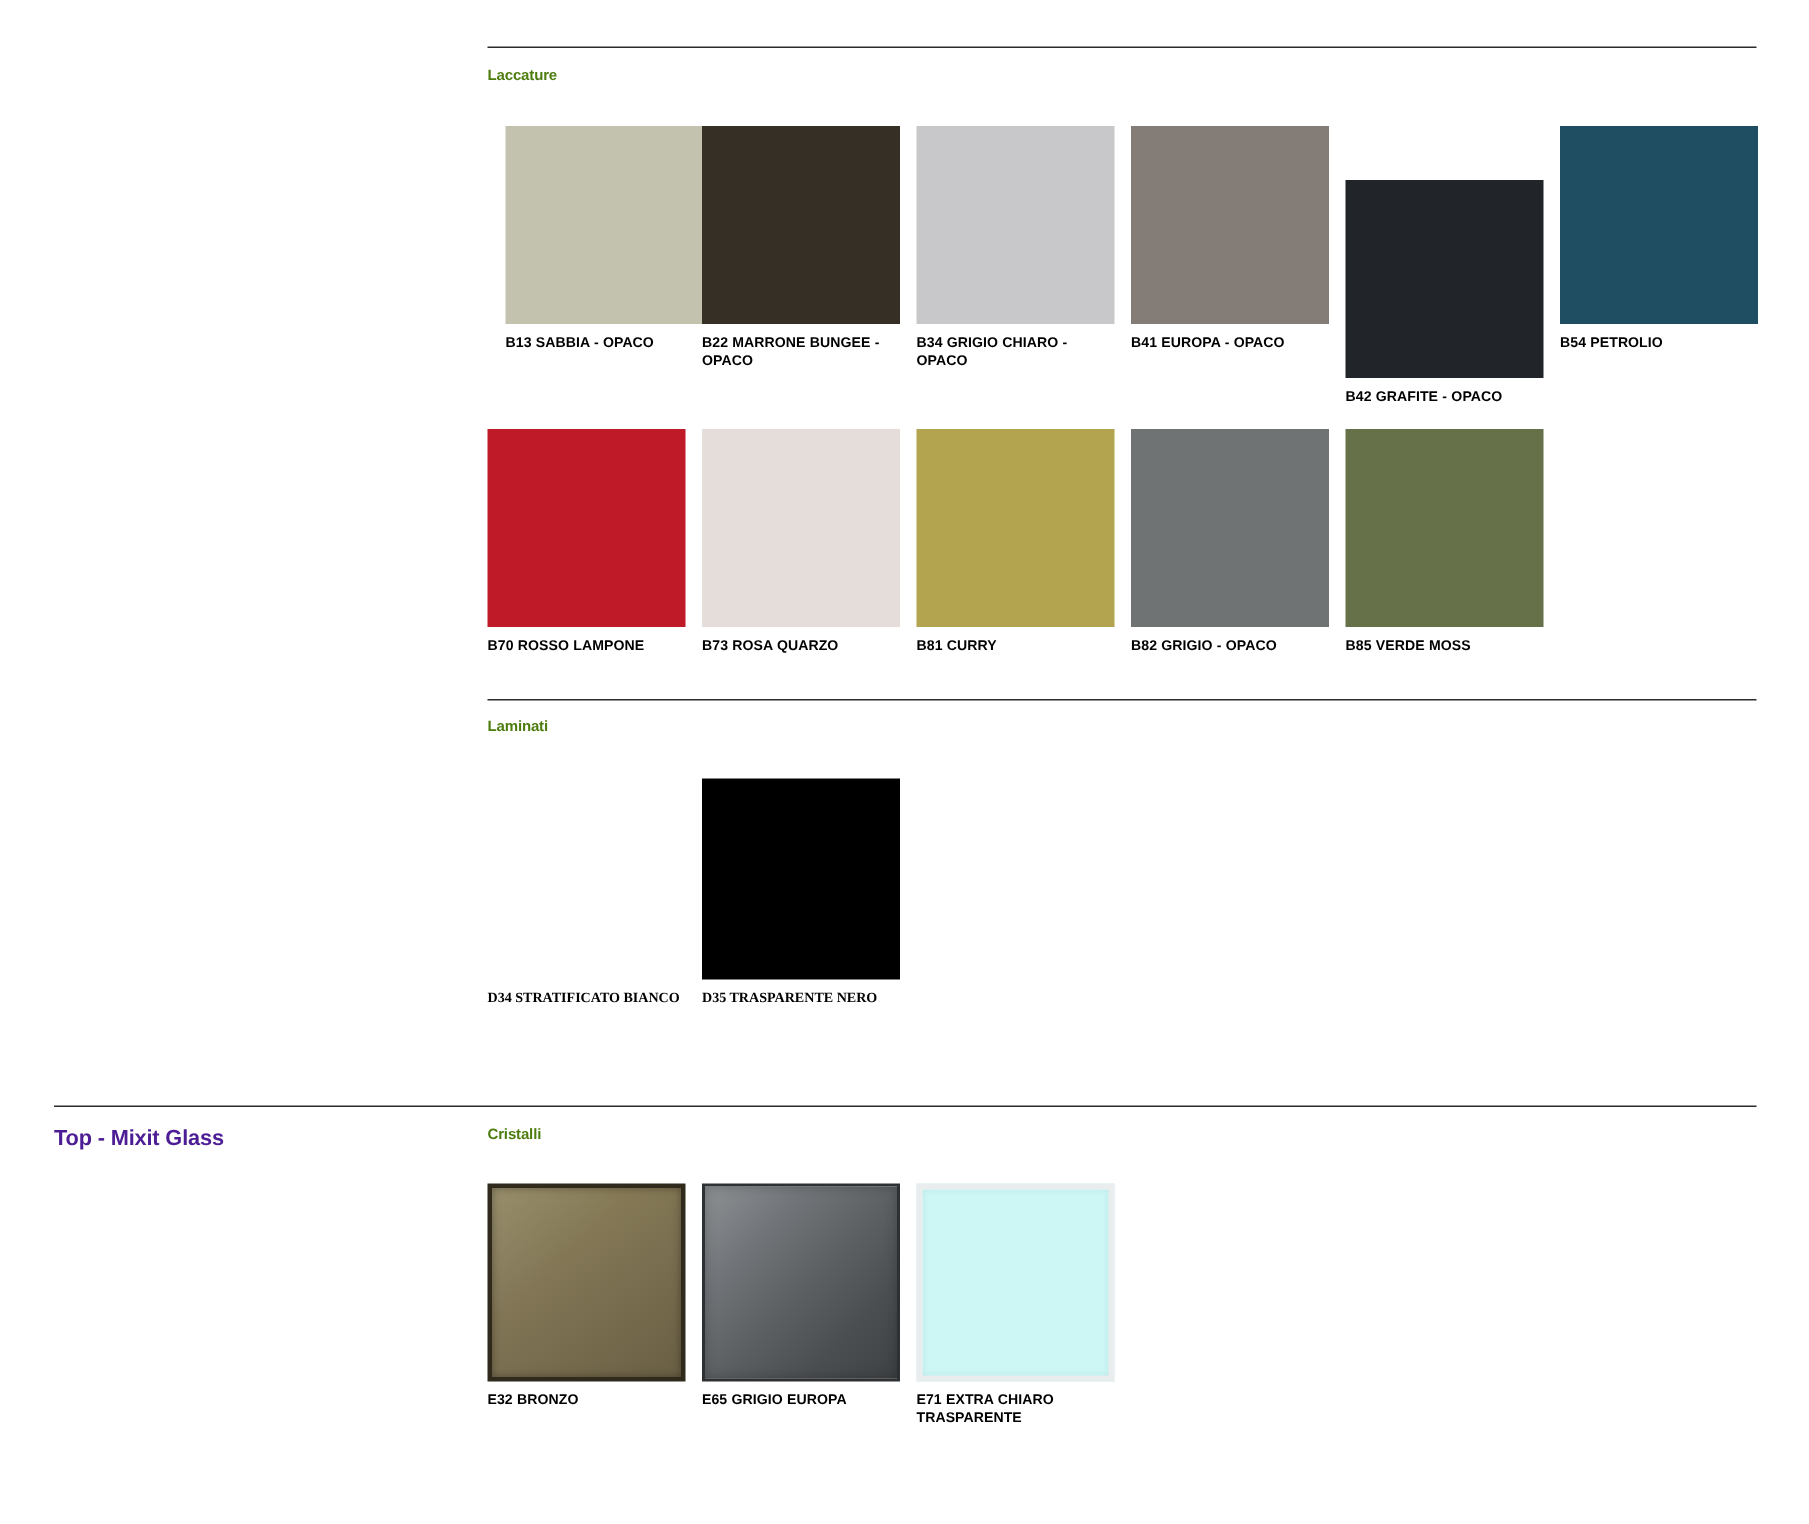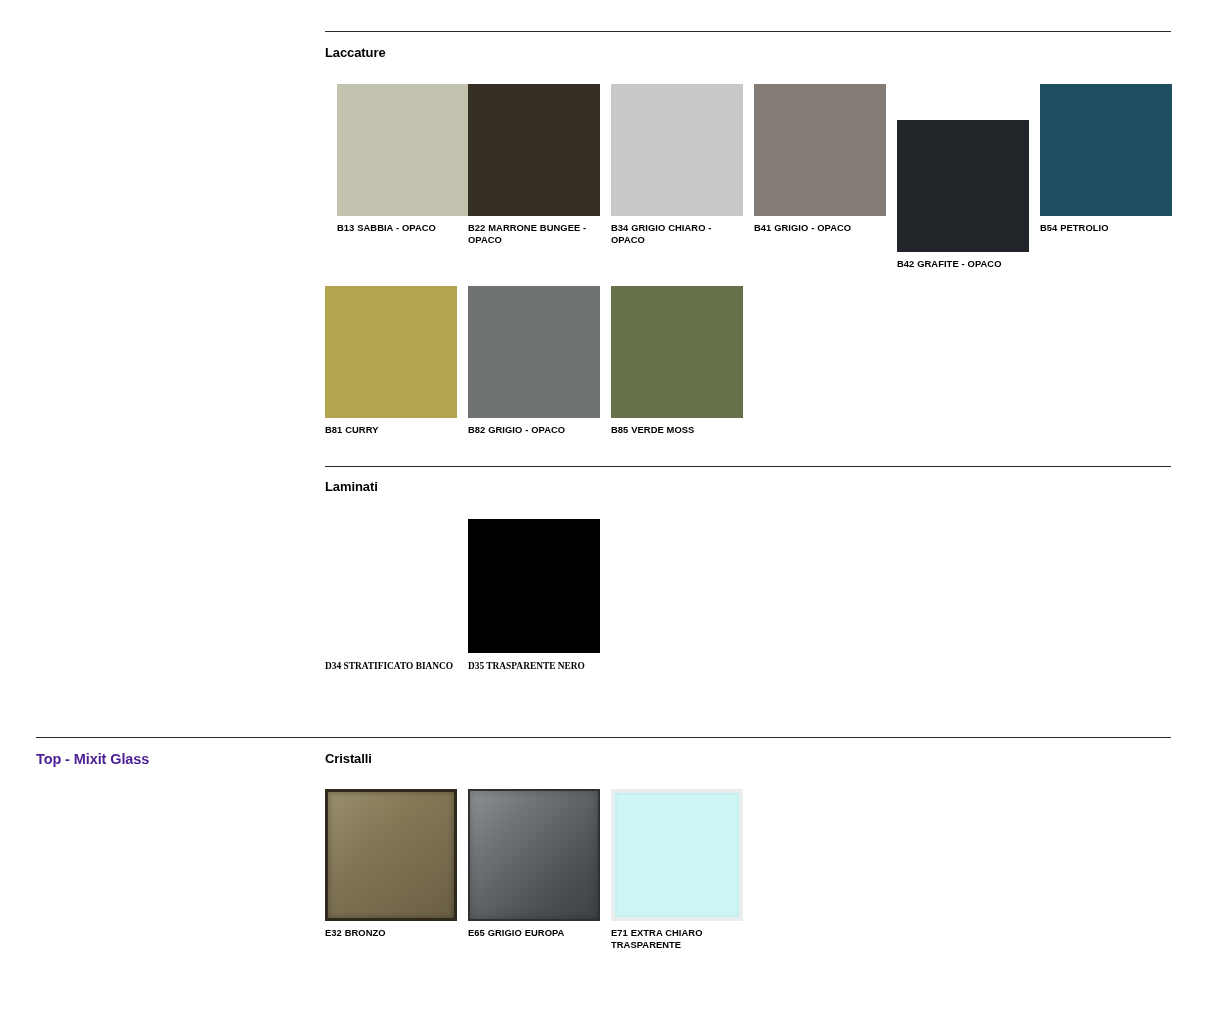--- a/index.html
+++ b/index.html
@@ -30,10 +30,10 @@
 
   .section-title {
     position: absolute;
-    font-size: 13px;
+    font-size: 10px;
     font-weight: bold;
     letter-spacing: -0.1px;
-    color: #000000;
+    color: #4d7c0f;
     white-space: nowrap;
   }
 

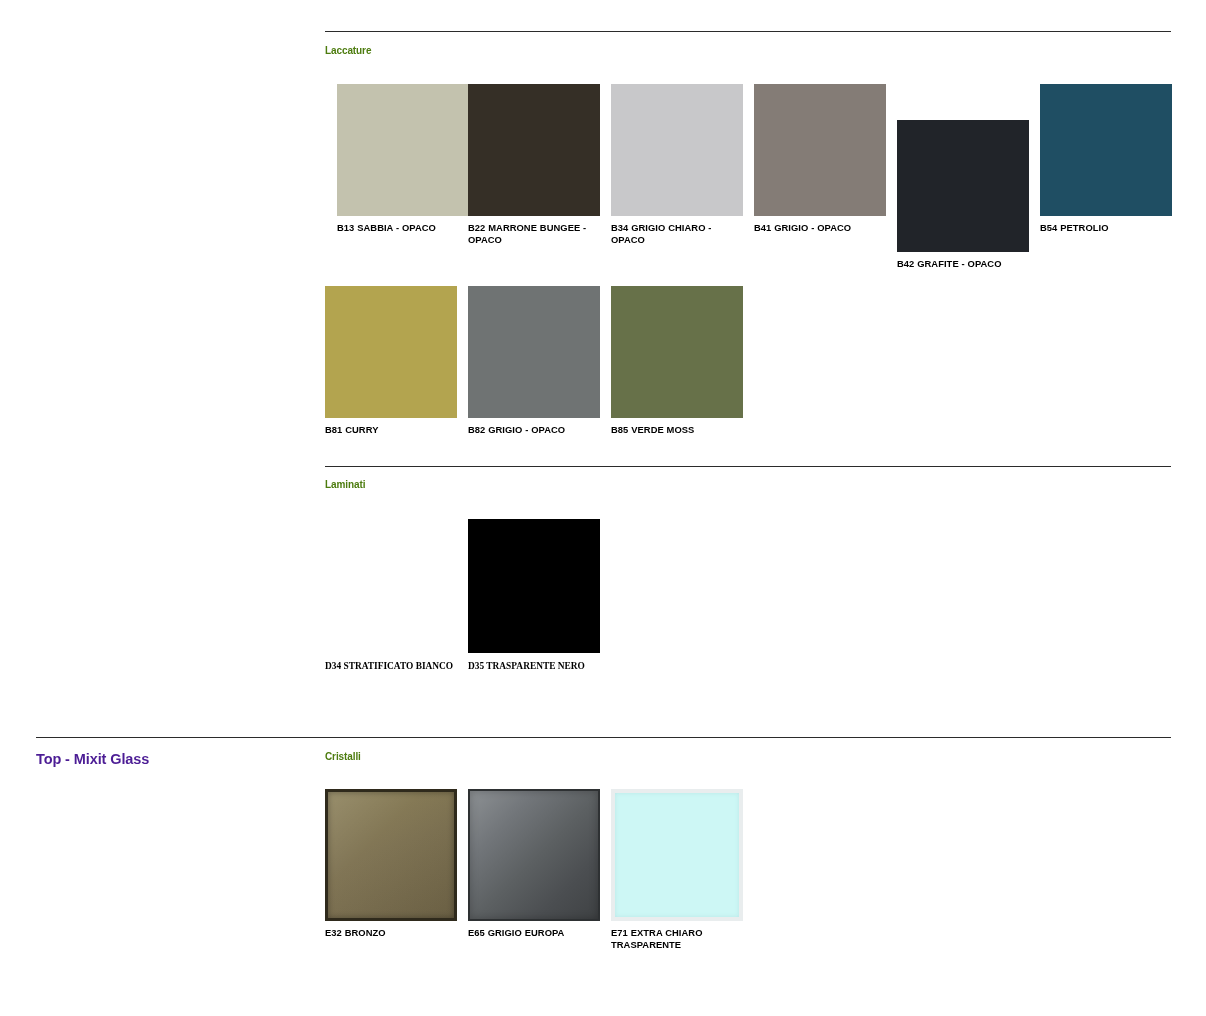--- a/index.html
+++ b/index.html
@@ -132,7 +132,7 @@
     </div>
     <div class="swatch-cell" style="margin-bottom:16px;">
       <span class="swatch-chip" style="background:#847c76;"></span>
-      <div class="swatch-label">B41 GRIGIO - OPACO</div>
+      <div class="swatch-label">B41 EUROPA - OPACO</div>
     </div>
     <div class="swatch-cell" style="margin-bottom:16px;margin-top:36px;">
       <span class="swatch-chip" style="background:#212429;"></span>

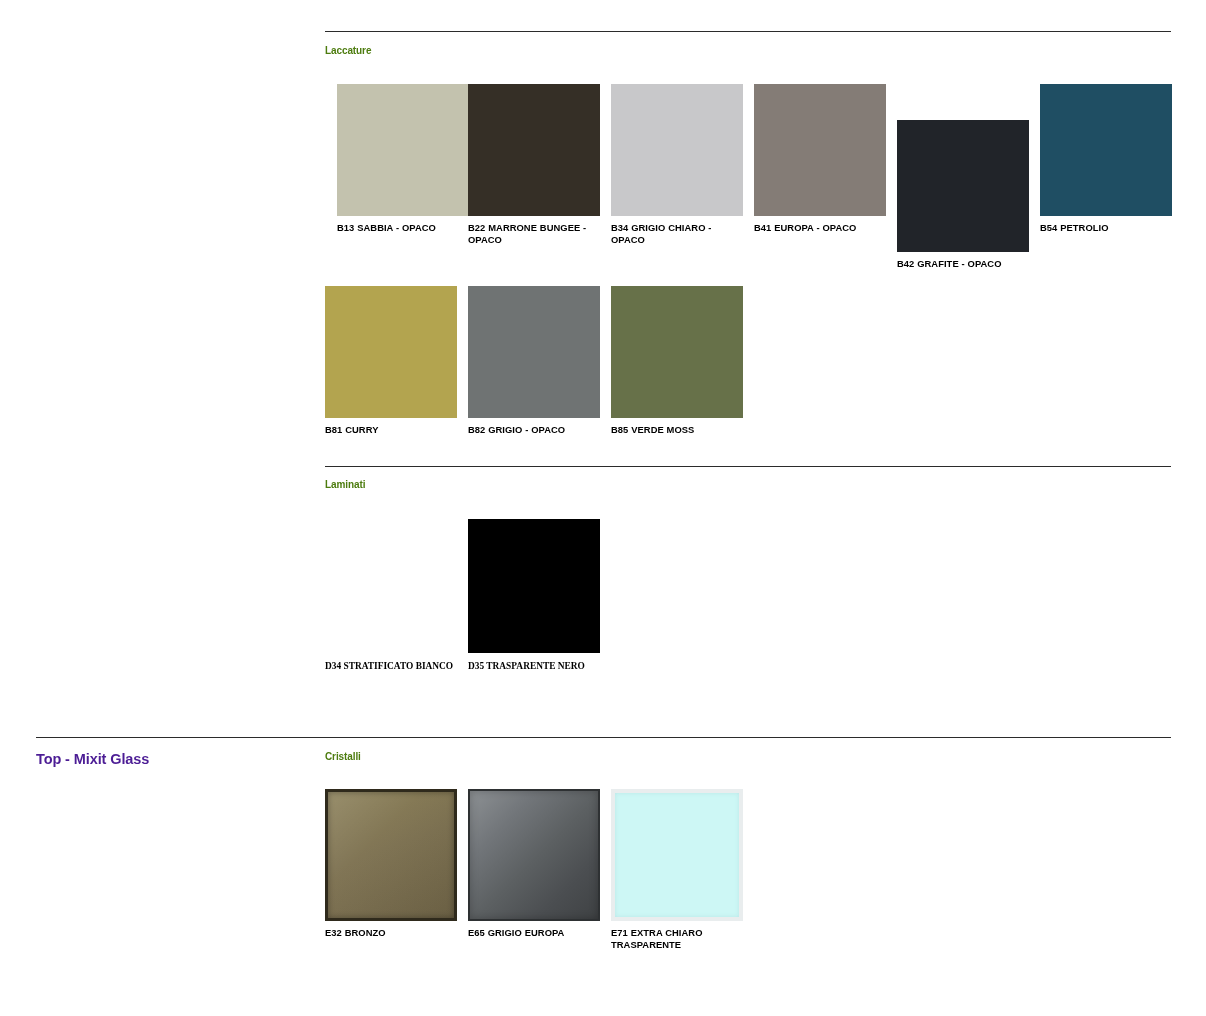--- a/index.html
+++ b/index.html
@@ -144,6 +144,10 @@
     </div>
 
     <div class="swatch-cell">
+      <span class="swatch-chip" style="background:#be1a28;"></span>
+      <div class="swatch-label">B70 ROSSO LAMPONE</div>
+    </div>
+    <div class="swatch-cell">
       <span class="swatch-chip" style="background:#b3a44f;"></span>
       <div class="swatch-label">B81 CURRY</div>
     </div>

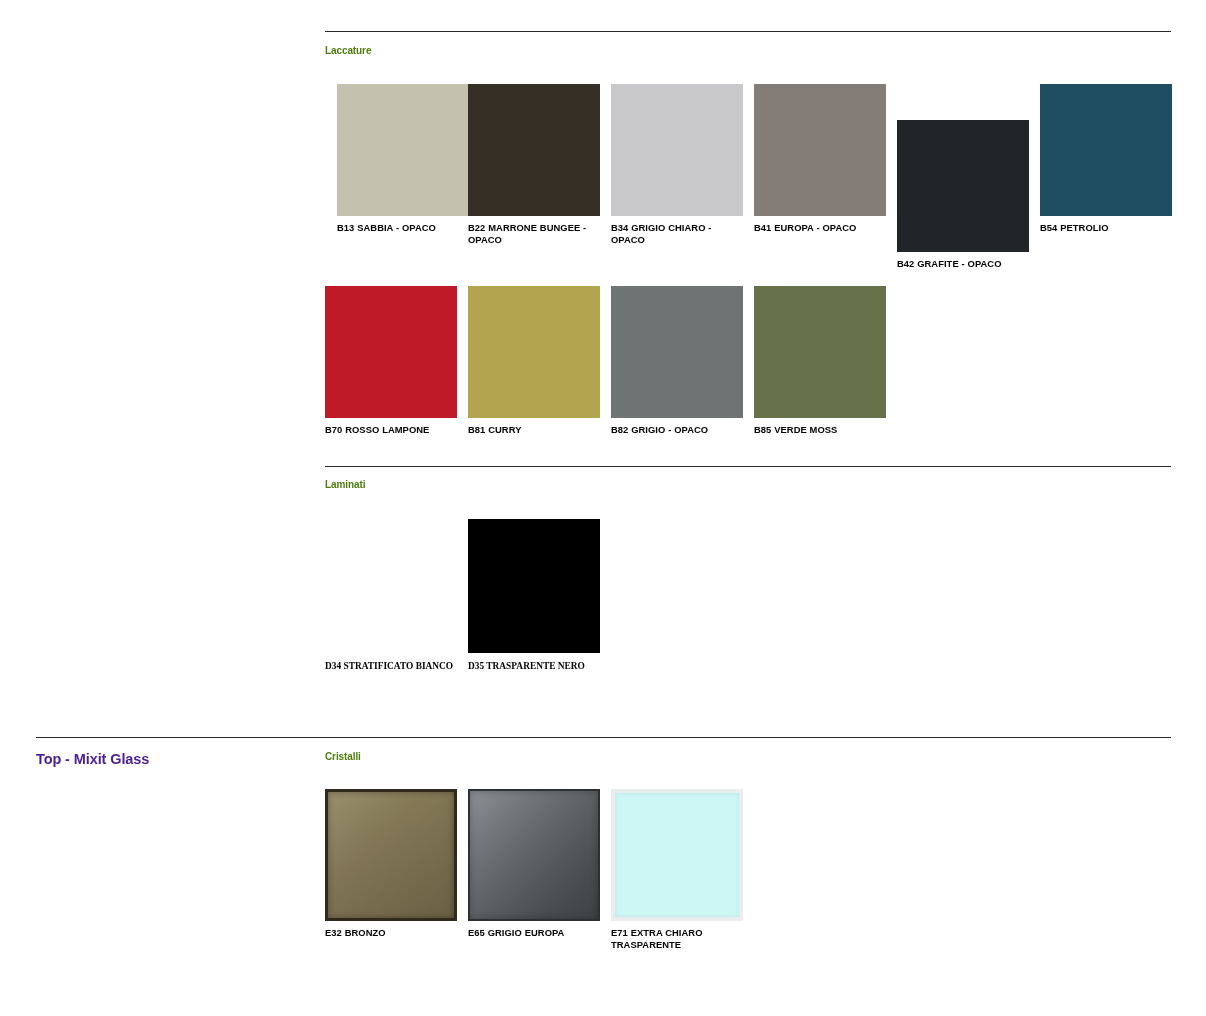--- a/index.html
+++ b/index.html
@@ -148,6 +148,10 @@
       <div class="swatch-label">B70 ROSSO LAMPONE</div>
     </div>
     <div class="swatch-cell">
+      <span class="swatch-chip" style="background:#e5ddd9;"></span>
+      <div class="swatch-label">B73 ROSA QUARZO</div>
+    </div>
+    <div class="swatch-cell">
       <span class="swatch-chip" style="background:#b3a44f;"></span>
       <div class="swatch-label">B81 CURRY</div>
     </div>

